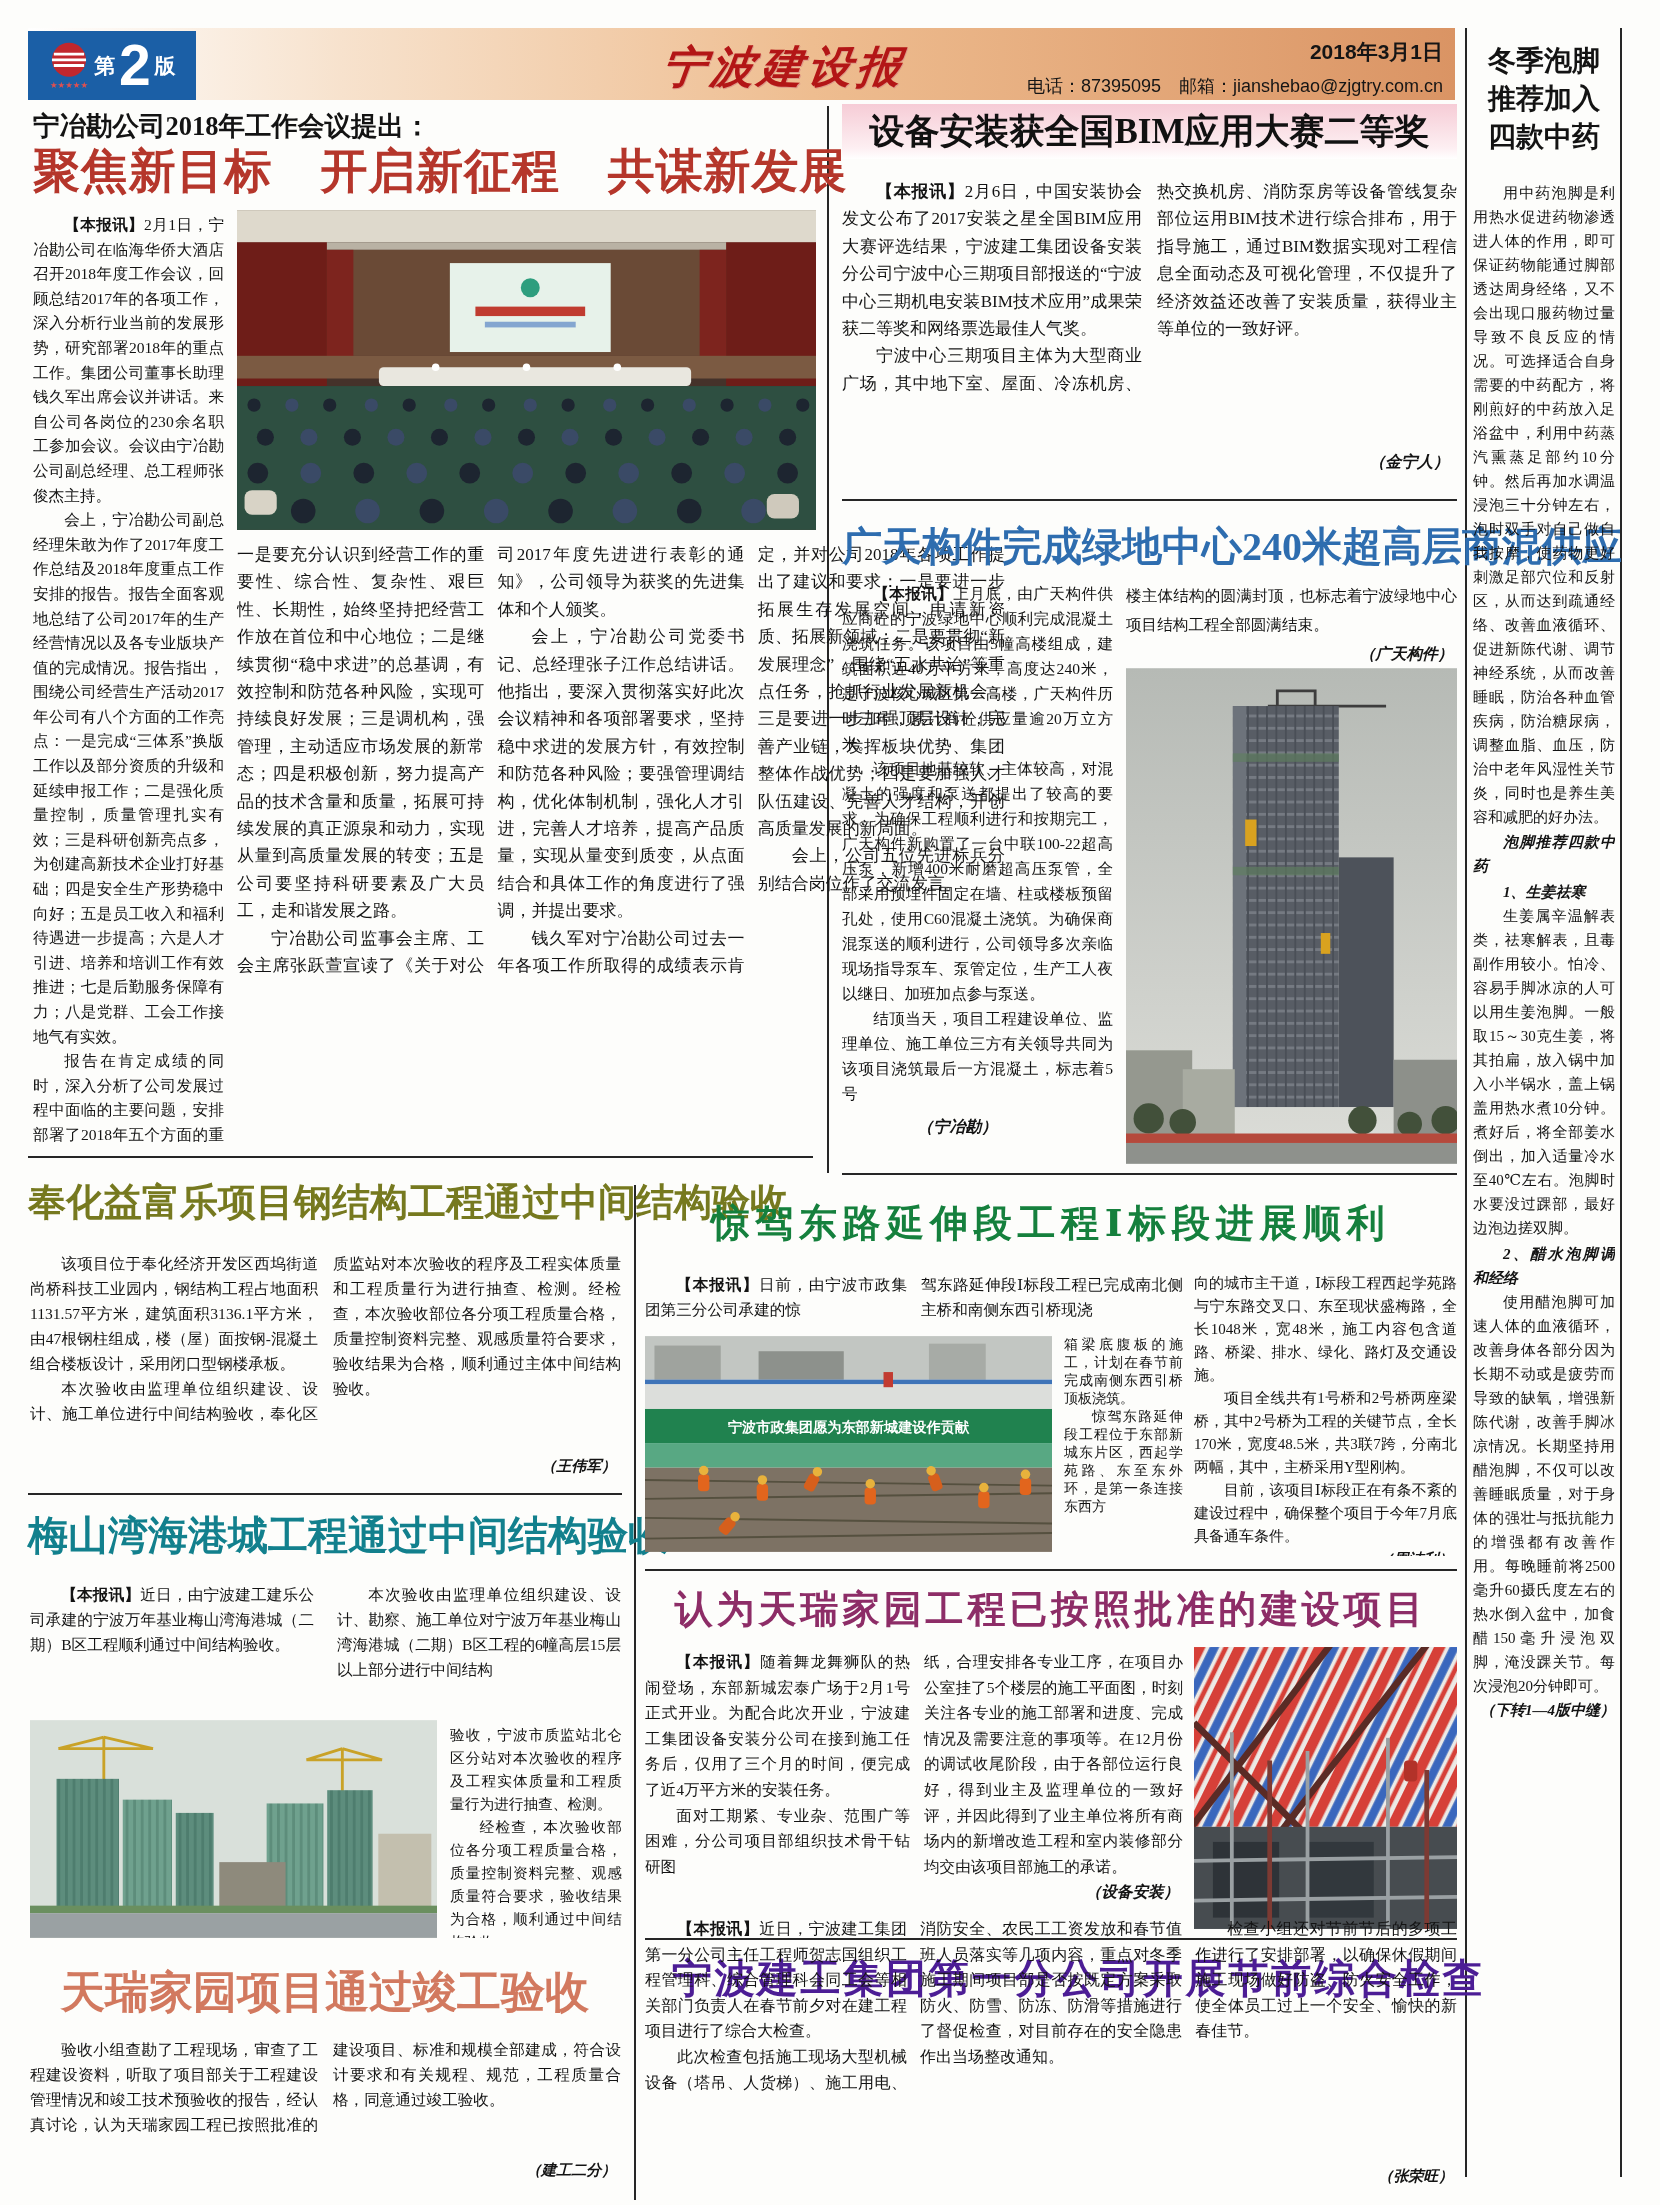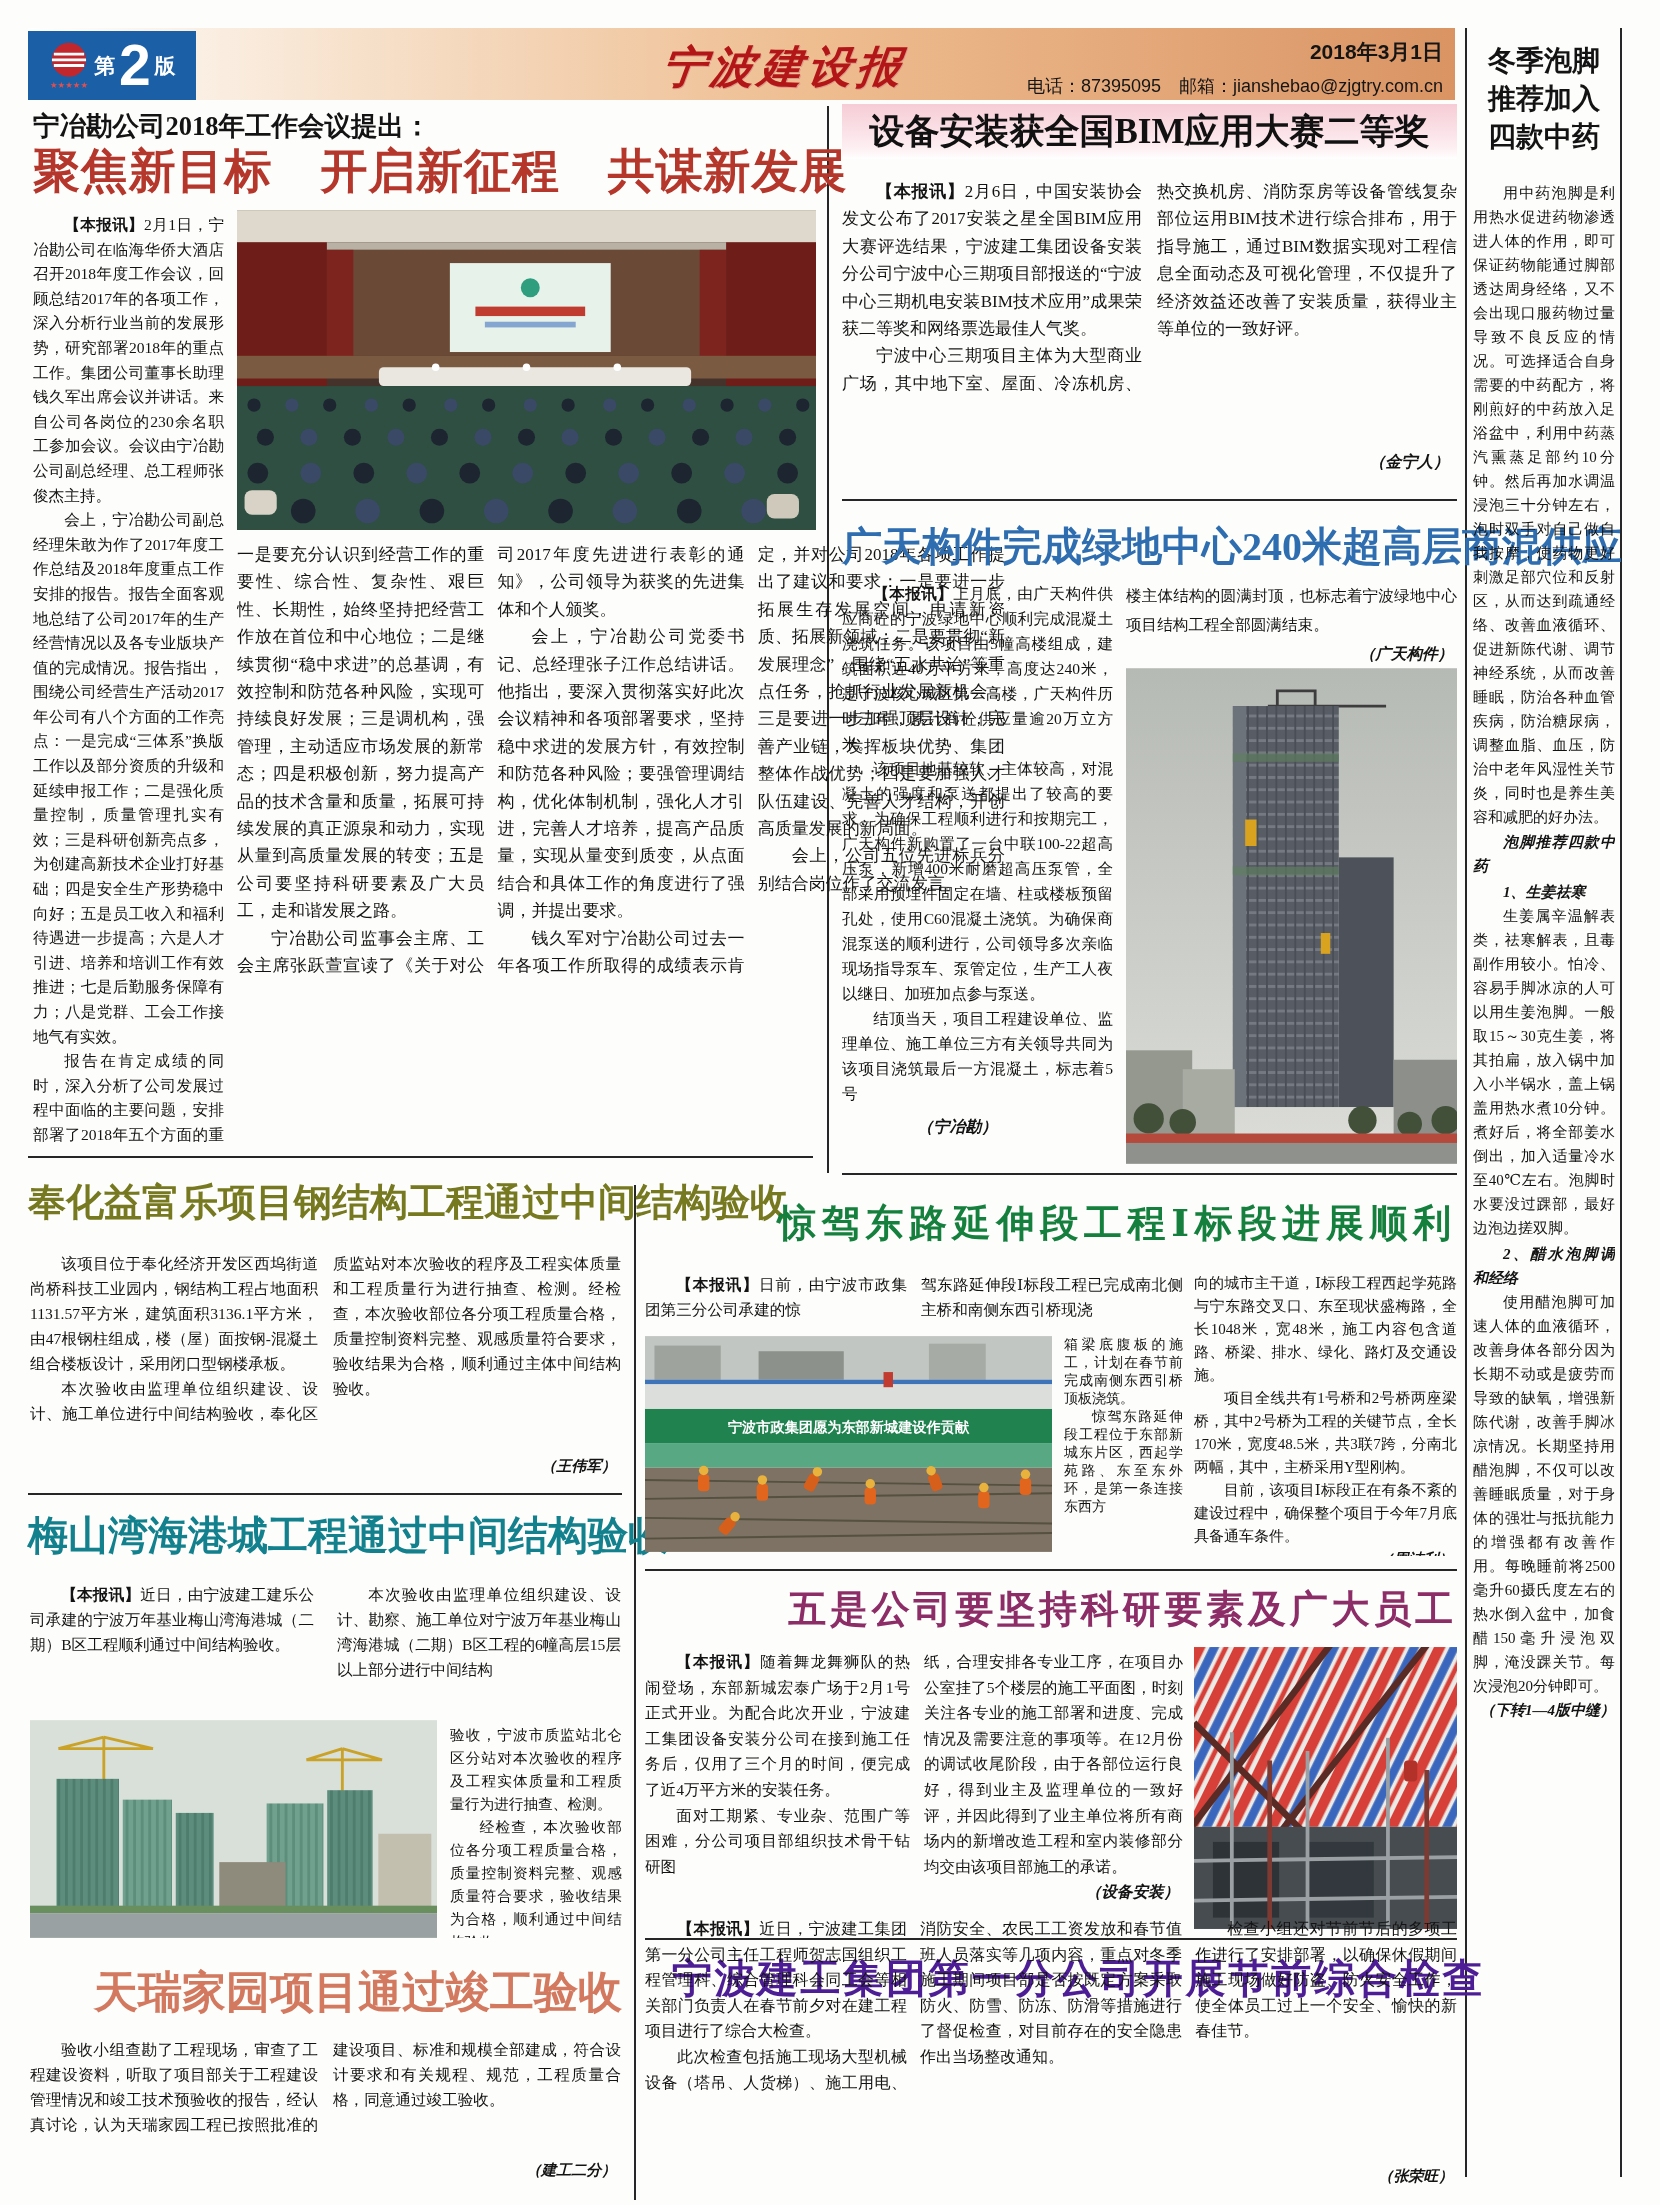--- a/index.html
+++ b/index.html
@@ -23,7 +23,7 @@
   
   .kicker{font-size:26.5px;font-weight:bold;}
   .main-head{font-size:47px;font-weight:bold;color:#b5362b;letter-spacing:0.9px;white-space:nowrap;}
-  .art-head{font-weight:bold;text-align:right;white-space:nowrap;}
+  .art-head{font-weight:bold;text-align:center;white-space:nowrap;}
   .bim-strip{background:linear-gradient(180deg,#f6ccd6 0%,#fdeff2 80%,#ffffff 100%);
              display:flex;align-items:center;justify-content:center;}
   

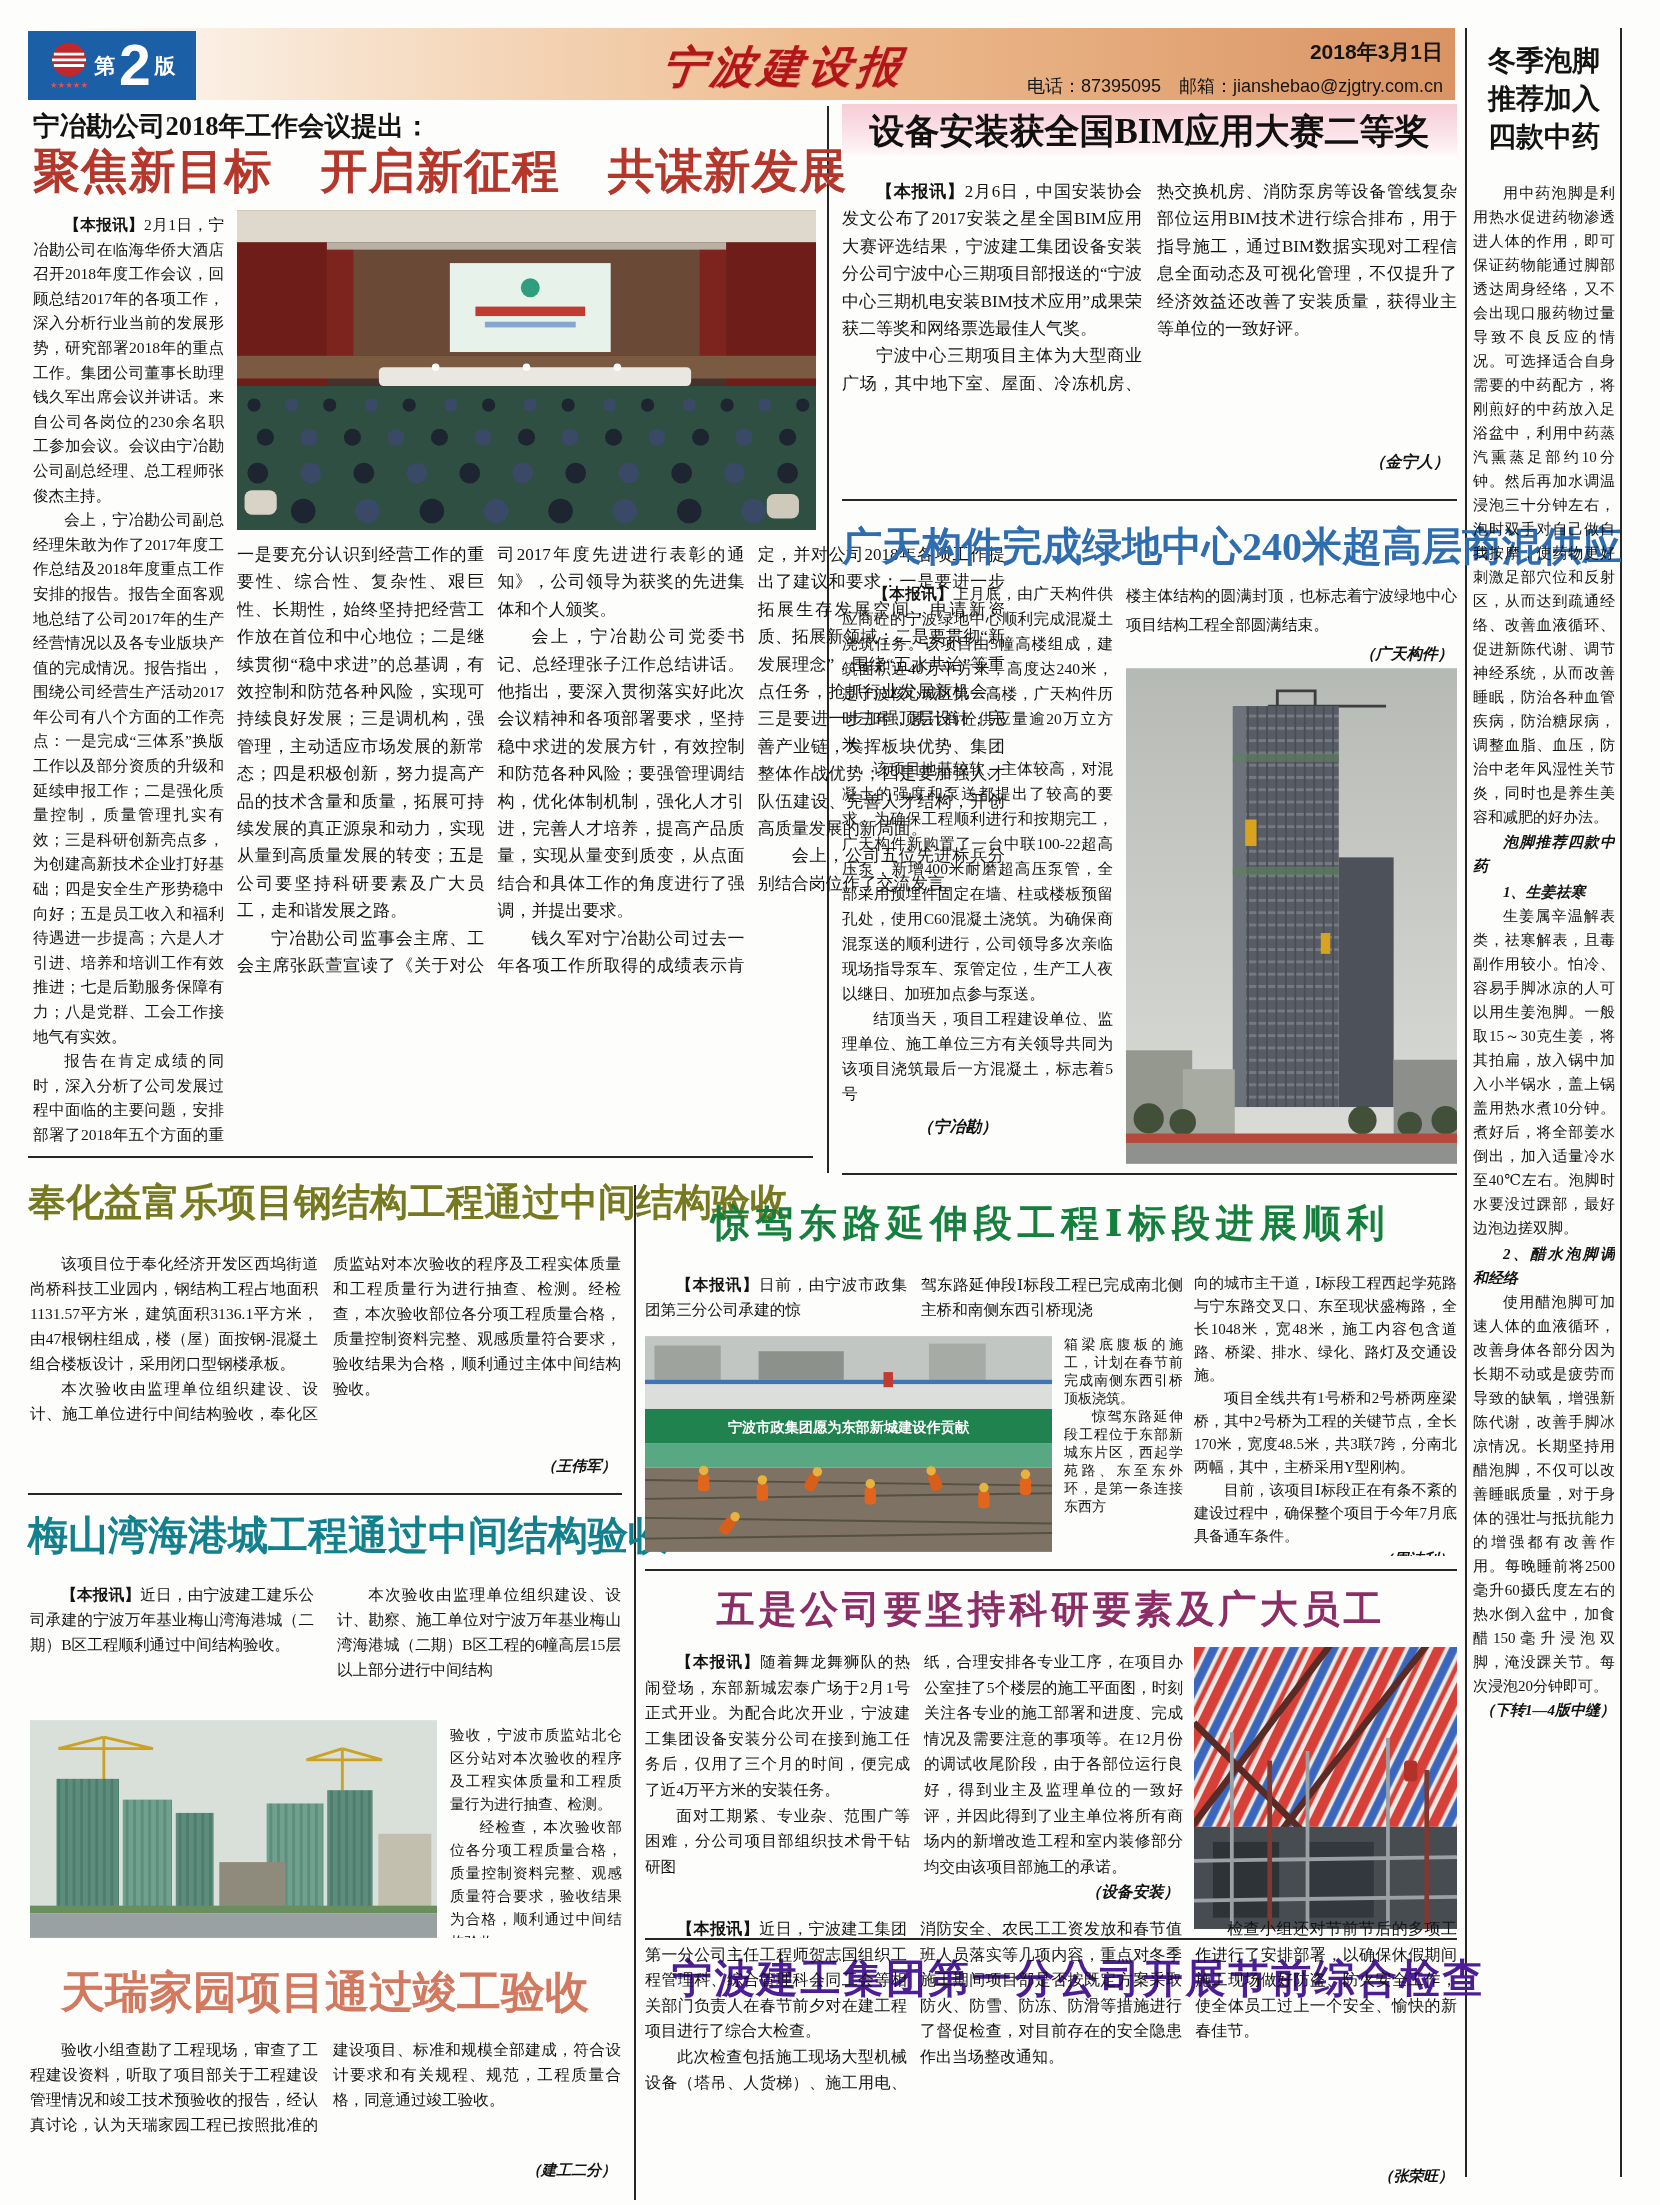--- a/index.html
+++ b/index.html
@@ -354,7 +354,7 @@
     <div class="byline">（周洁利）</div>
   </div>
 
-  <div class="abs art-head" style="left:645px;top:1584px;width:812px;font-size:38px;color:#8d2d67;letter-spacing:3.8px;">五是公司要坚持科研要素及广大员工</div>
+  <div class="abs art-head" style="left:645px;top:1584px;width:812px;font-size:38px;color:#8d2d67;letter-spacing:3.8px;">认为天瑞家园工程已按照批准的建设项目</div>
   <div class="abs bt" style="left:645px;top:1649px;width:265px;height:280px;font-size:15.6px;line-height:25.6px;">
       <p><b>【本报讯】</b>随着舞龙舞狮队的热闹登场，东部新城宏泰广场于2月1号正式开业。为配合此次开业，宁波建工集团设备安装分公司在接到施工任务后，仅用了三个月的时间，便完成了近4万平方米的安装任务。</p>
       <p>面对工期紧、专业杂、范围广等困难，分公司项目部组织技术骨干钻研图</p>

